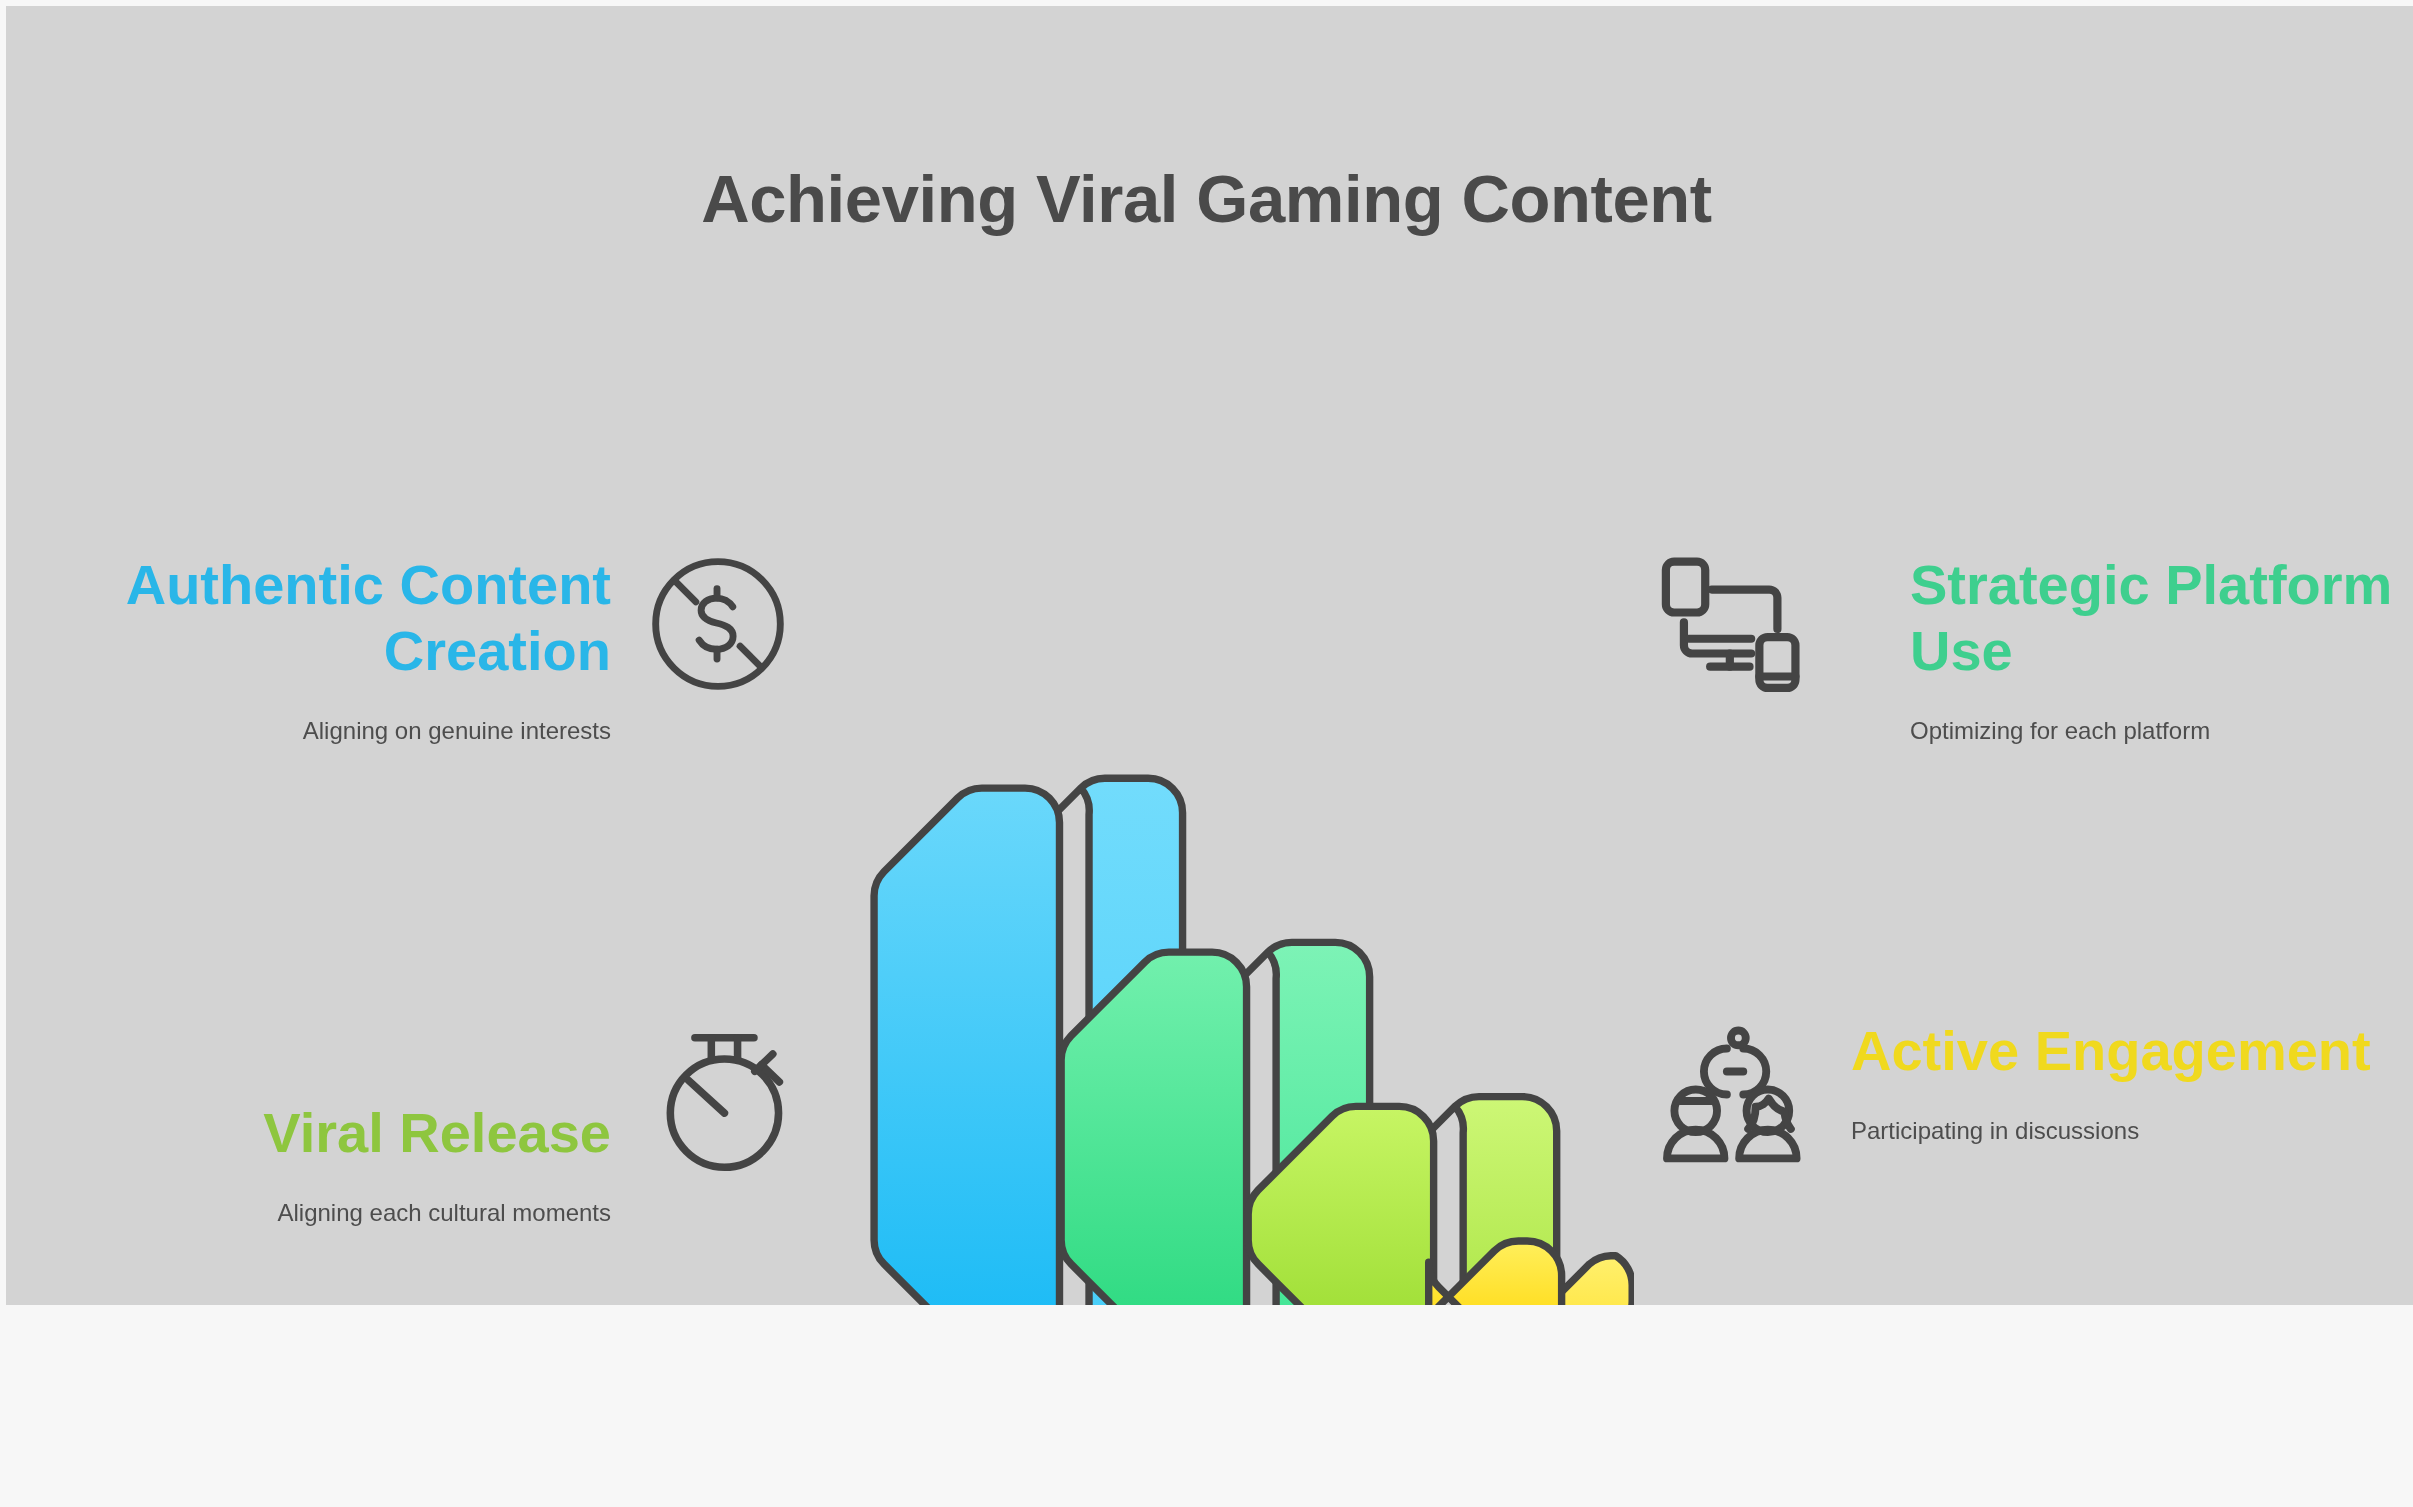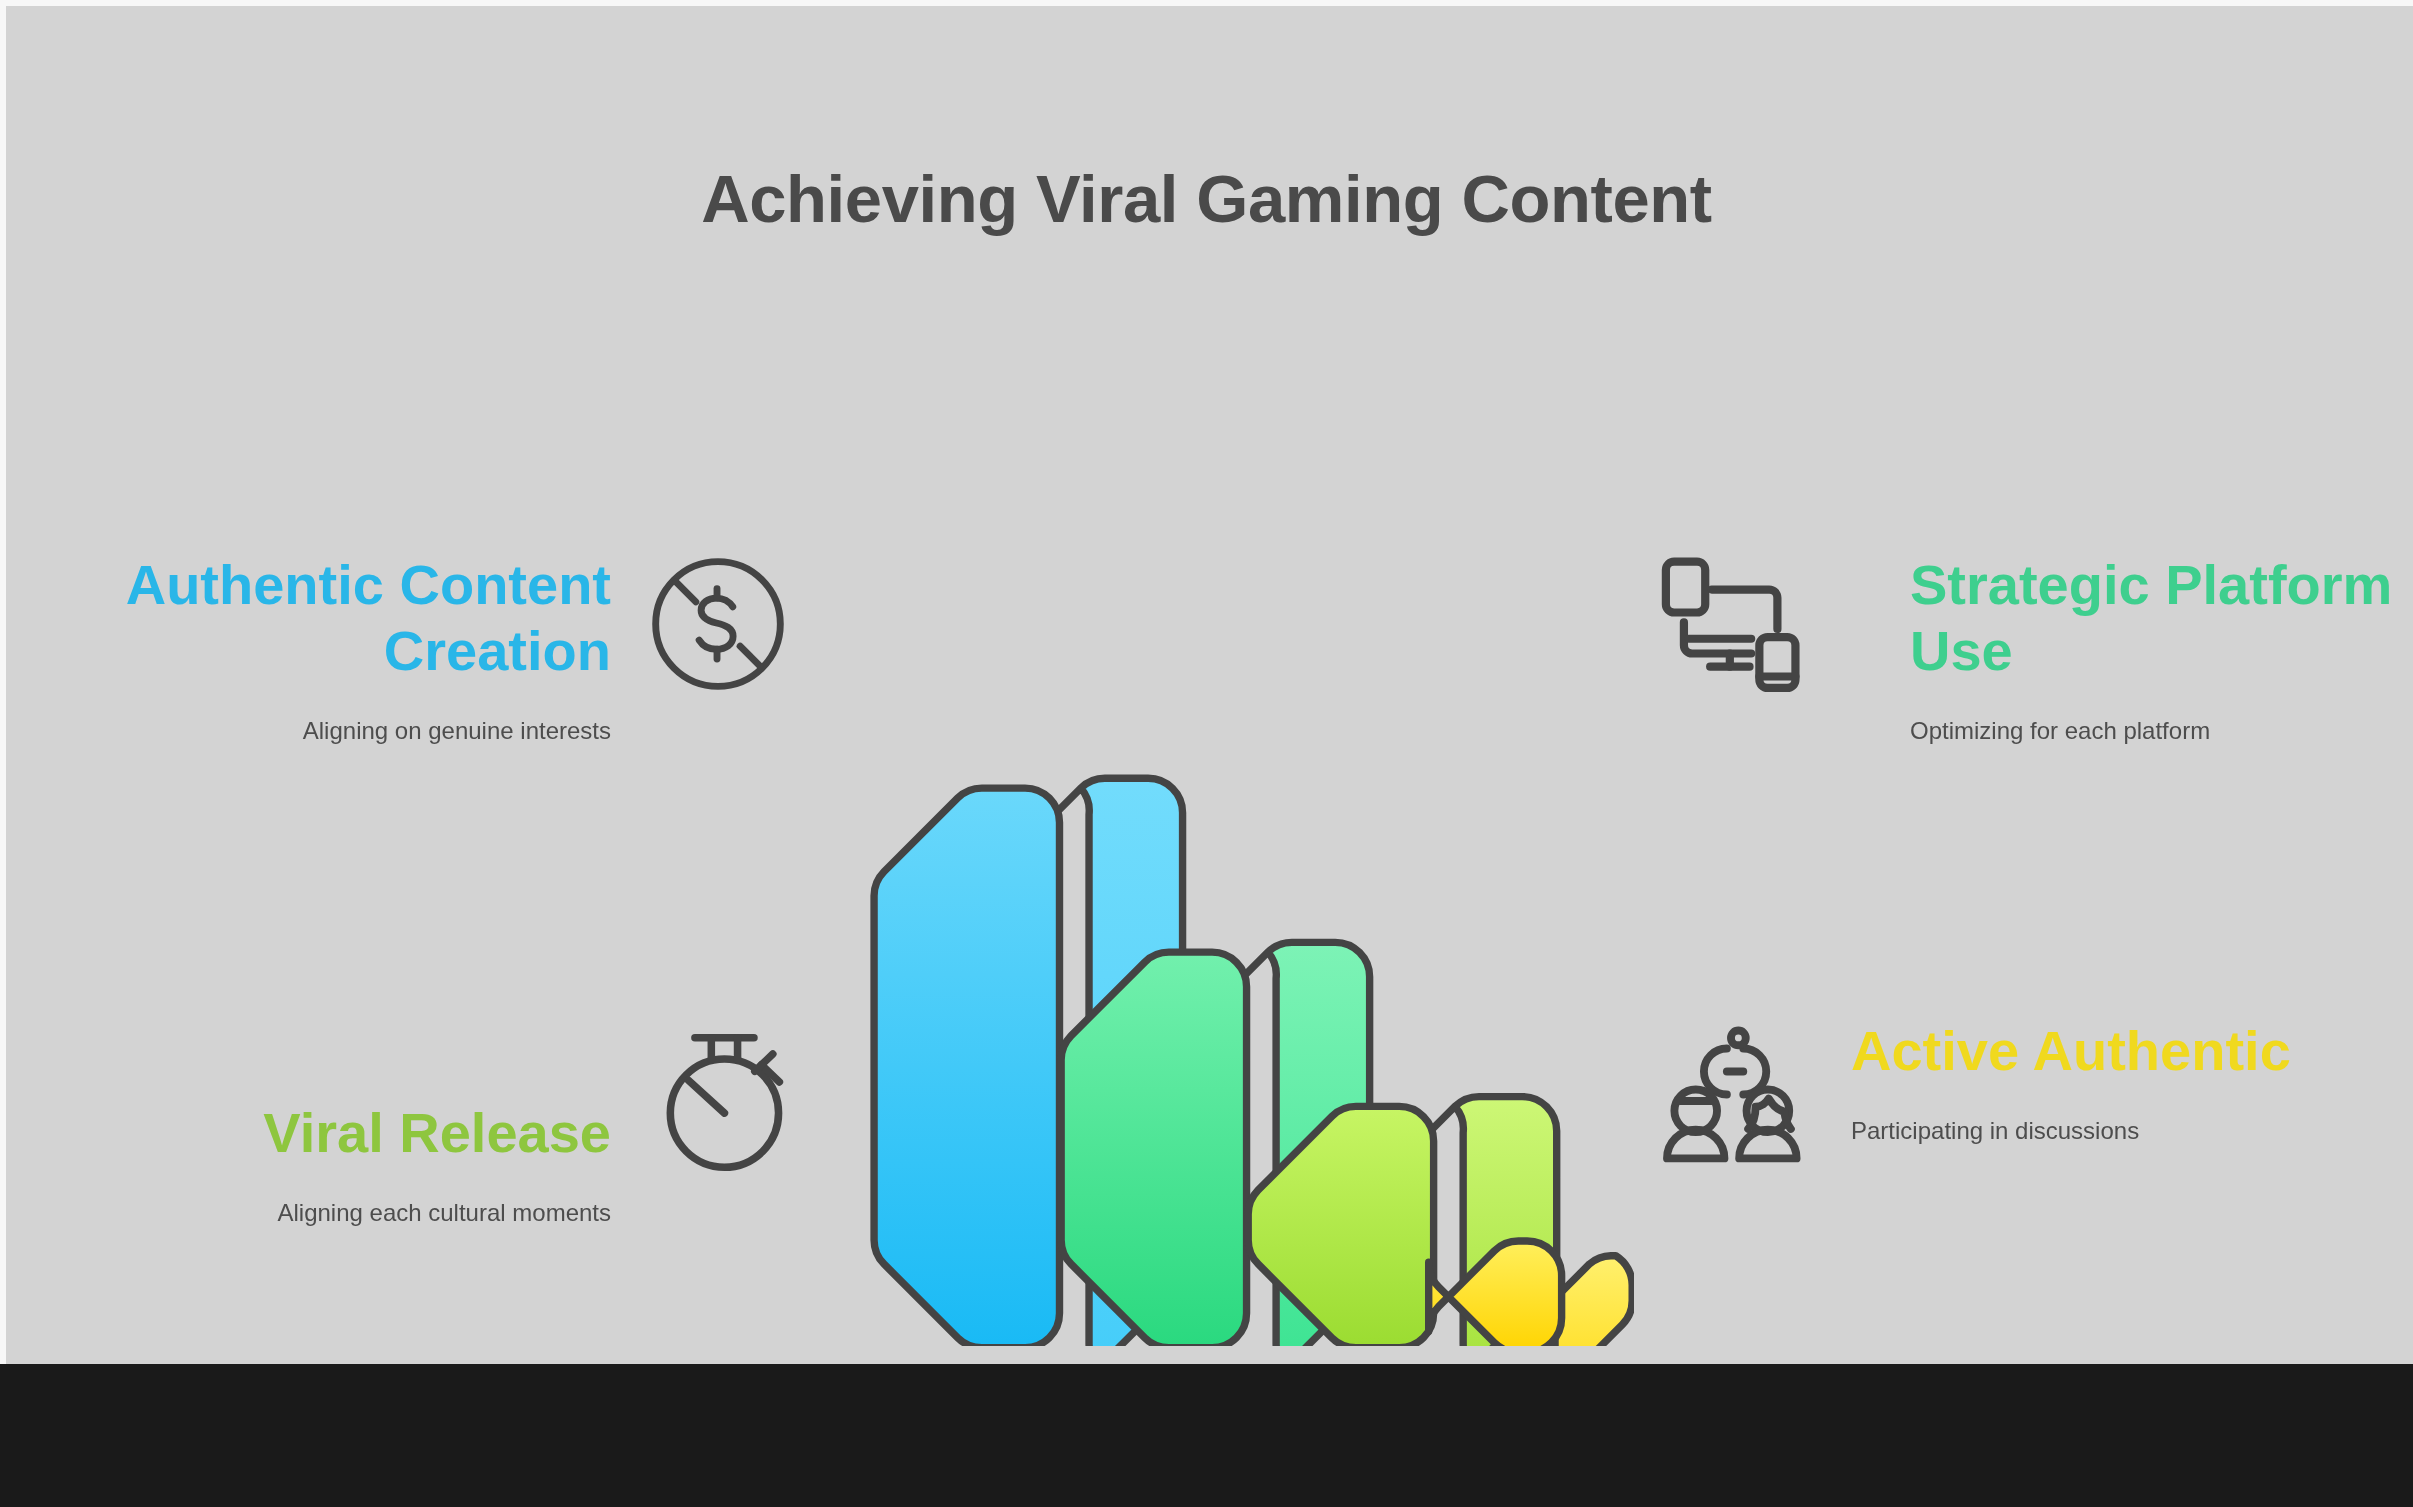--- a/index.html
+++ b/index.html
@@ -14,7 +14,7 @@
   #canvas {
     position: relative;
     width: 2413px;
-    height: 1507px;
+    height: 1305px;
     background: #f7f7f7;
     overflow: hidden;
   }

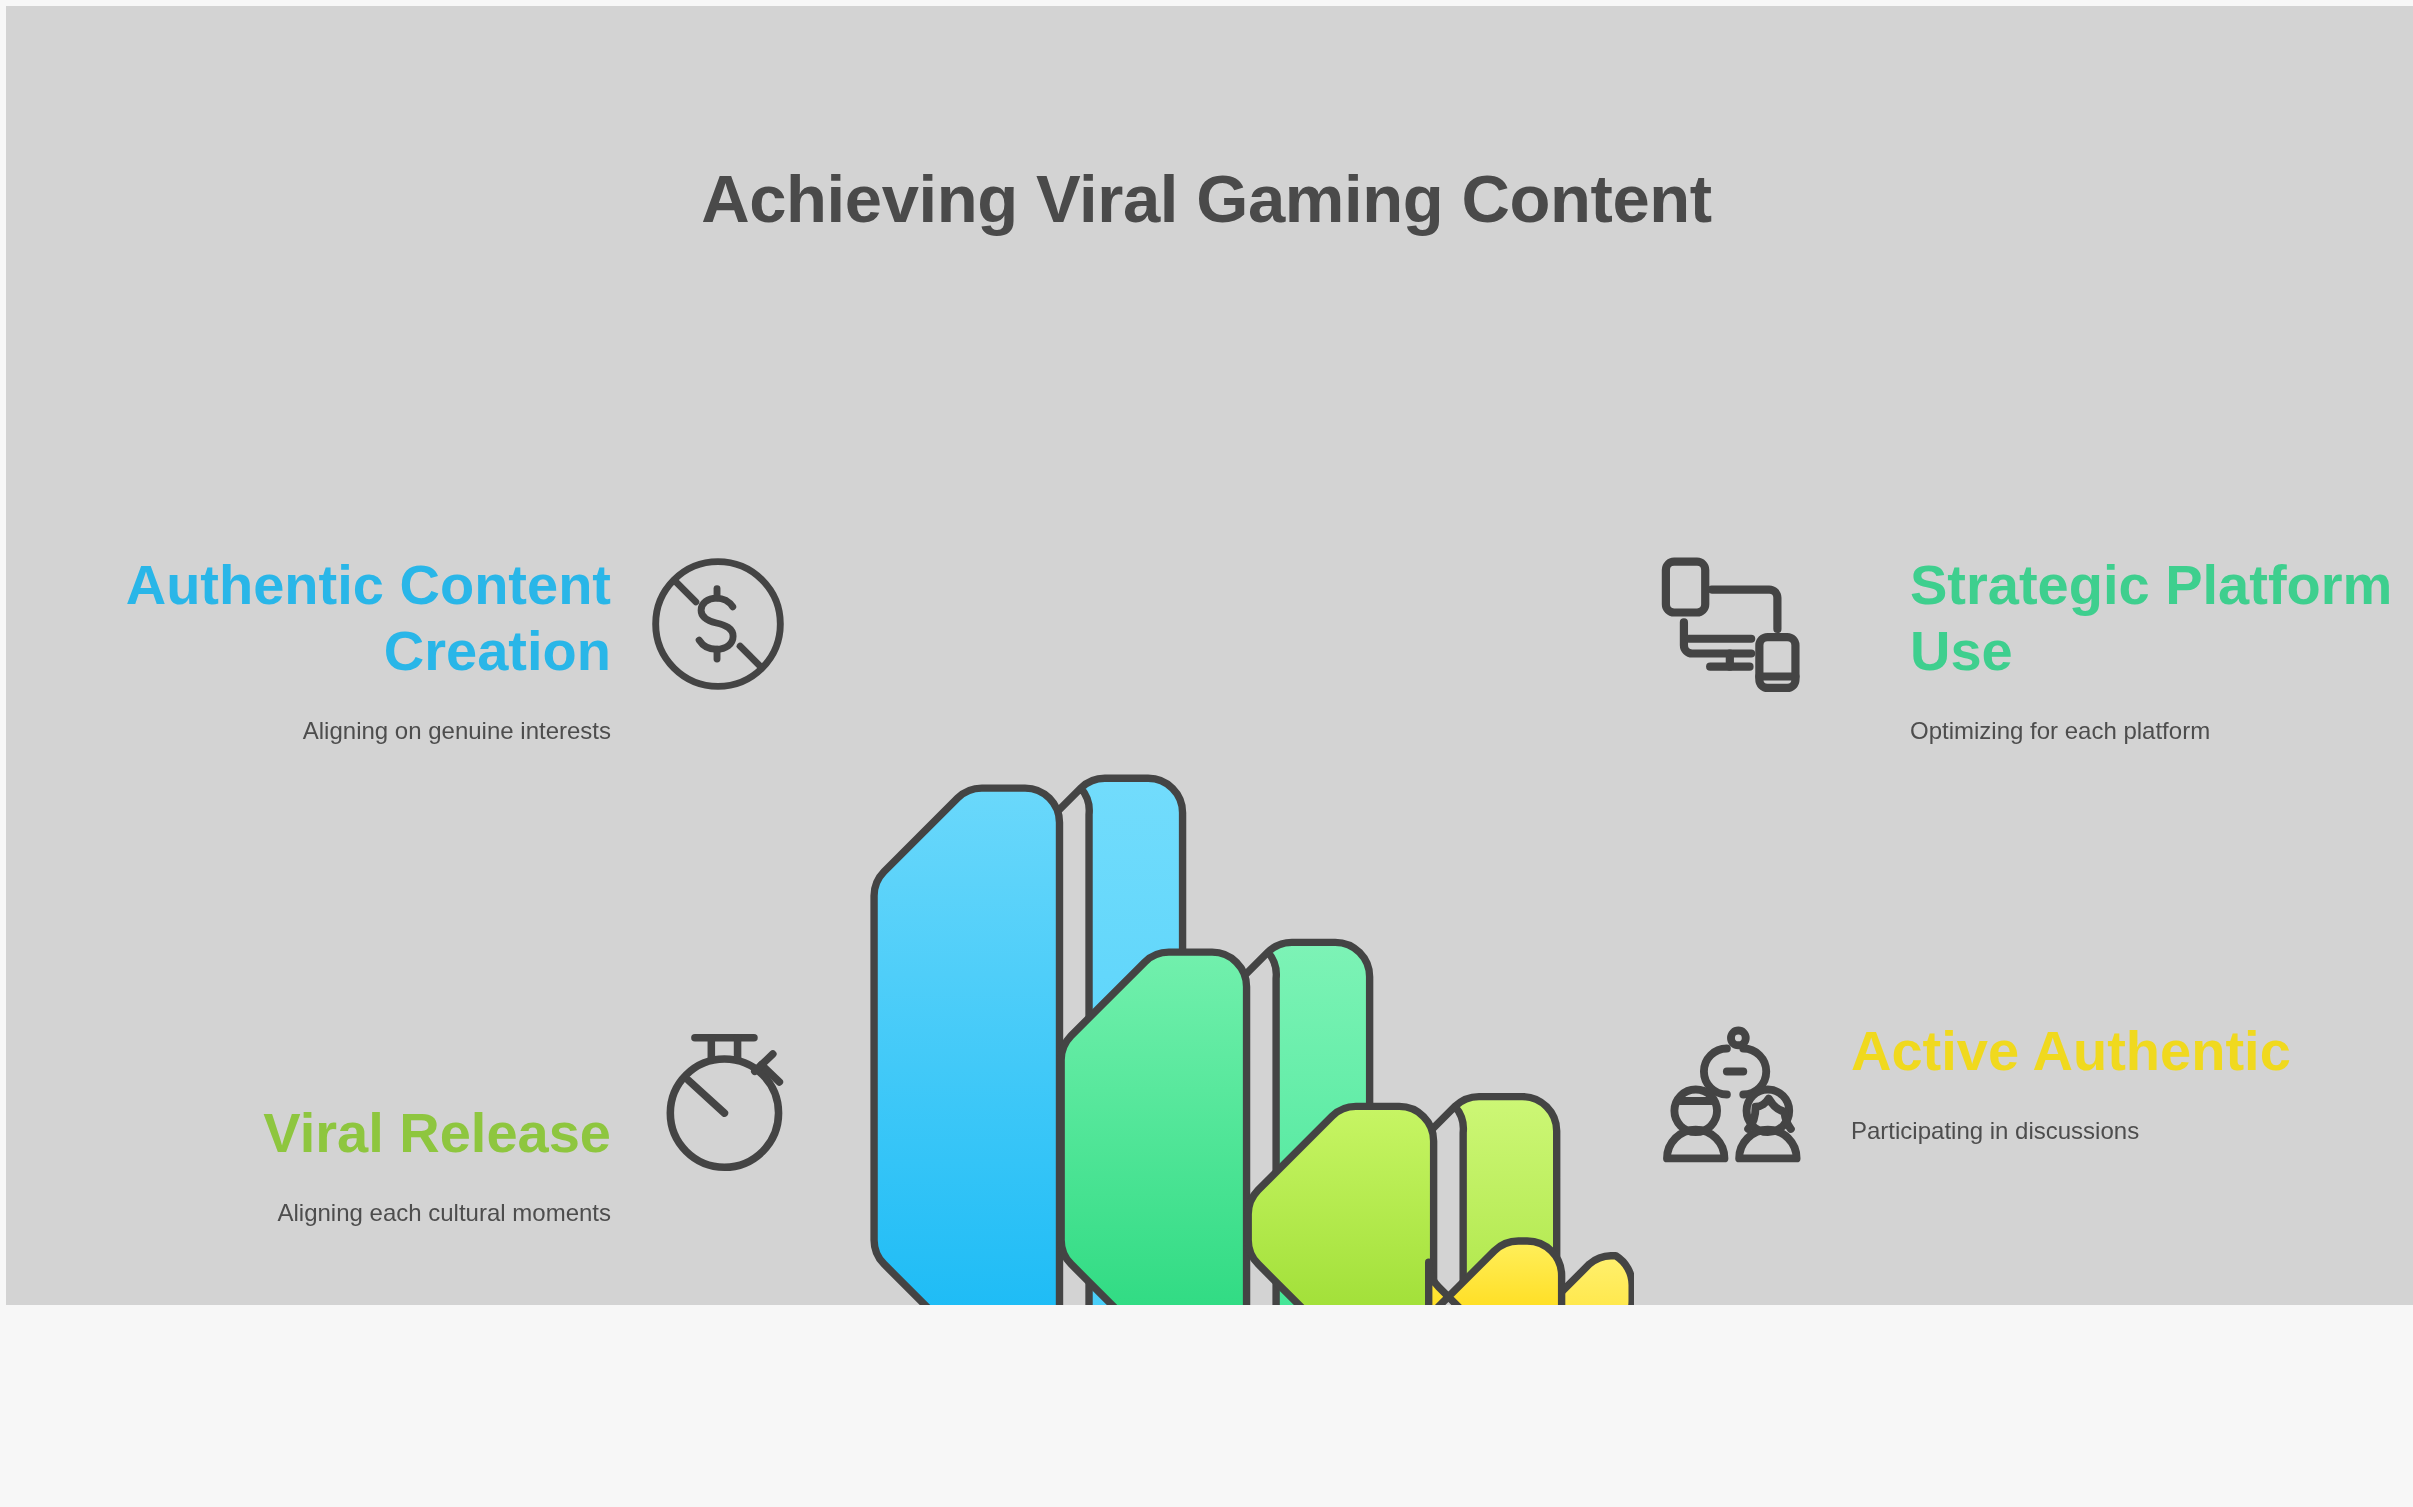--- a/index.html
+++ b/index.html
@@ -170,7 +170,7 @@
   </div>
 
   <div class="block block-right" id="block-br">
-    <p class="heading" style="color:#f0d91e;">Active Authentic</p>
+    <p class="heading" style="color:#f0d91e;">Active Engagement</p>
     <p class="desc">Participating in discussions</p>
   </div>
 

